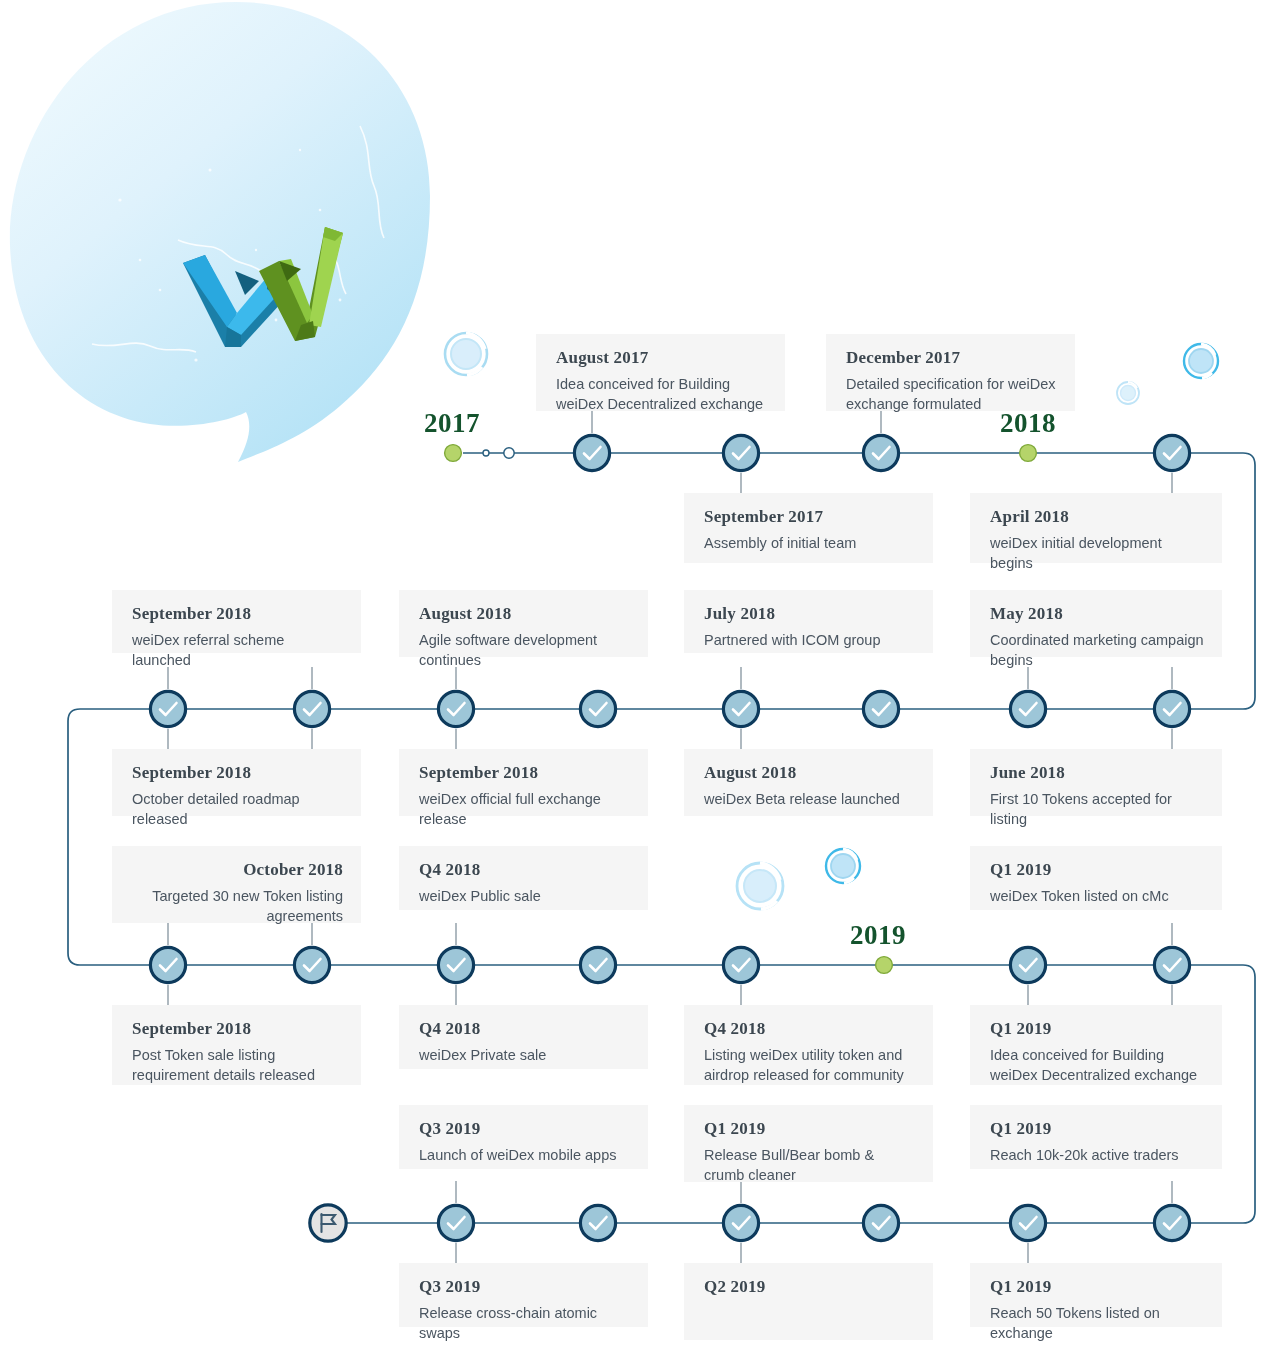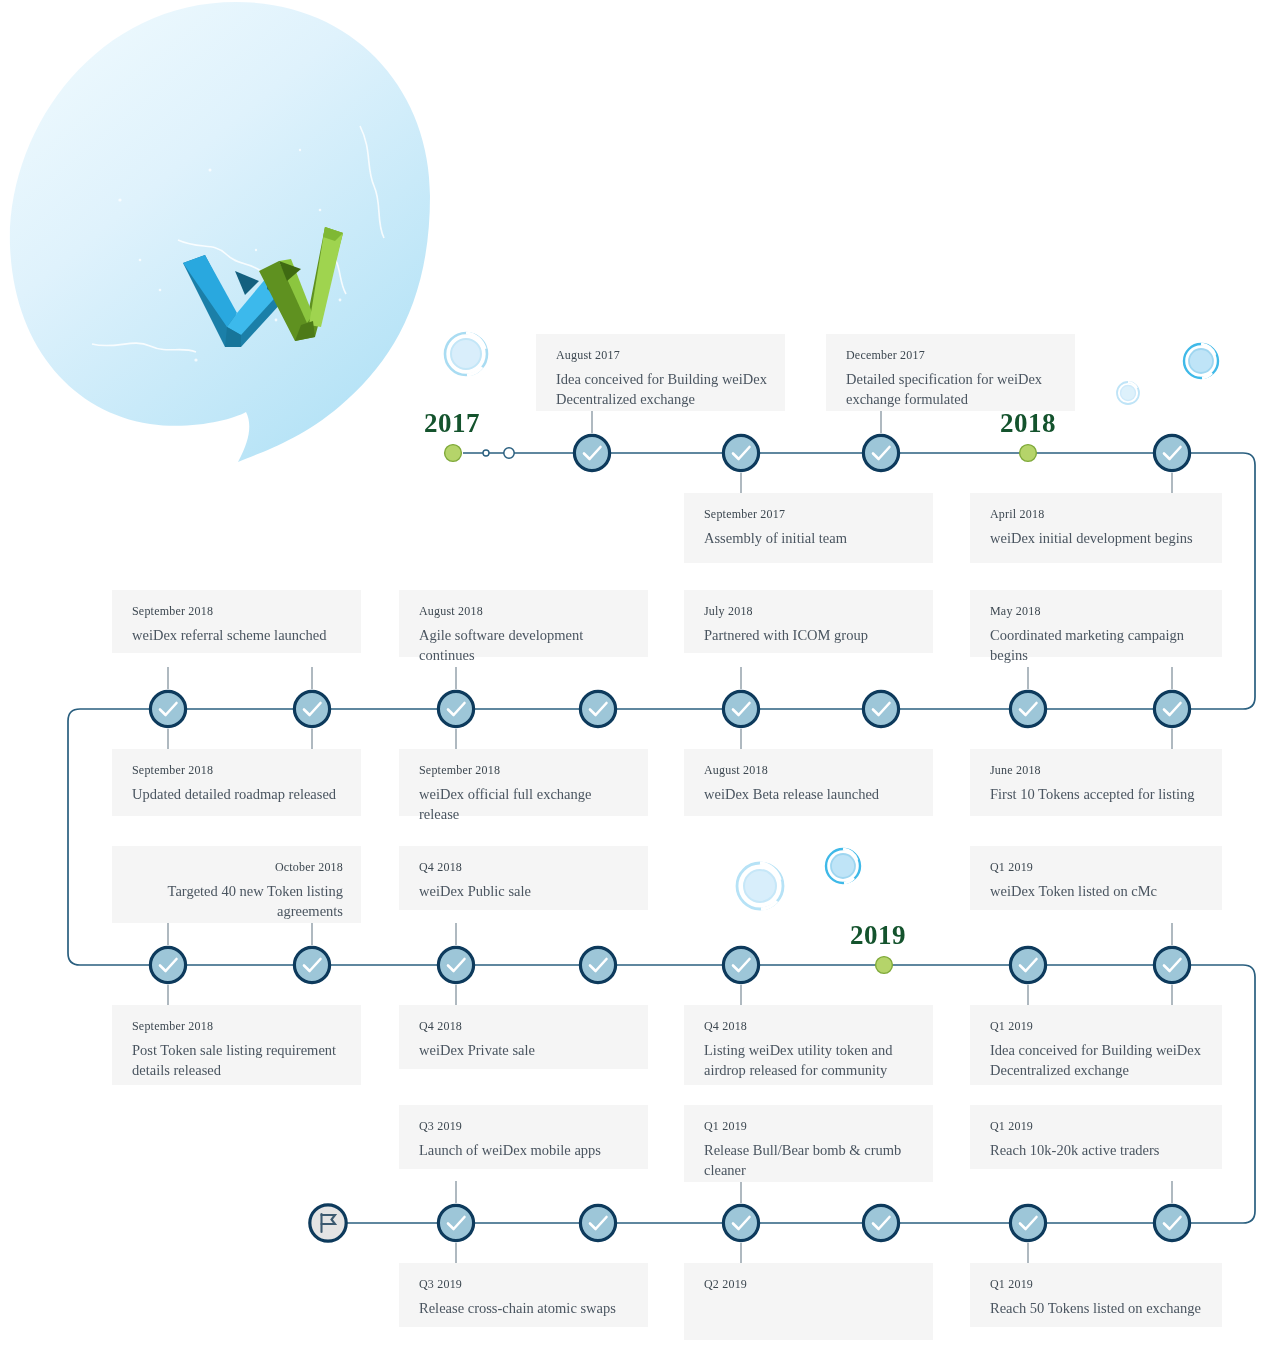--- a/index.html
+++ b/index.html
@@ -41,7 +41,7 @@
   }
   .card .date{
     font-family:"Liberation Serif","DejaVu Serif",serif;
-    font-weight:normal;font-size:12px;color:#3c4750;
+    font-weight:bold;font-size:17px;color:#3c4750;
     letter-spacing:.2px;margin-bottom:7px;
   }
   .card .desc{

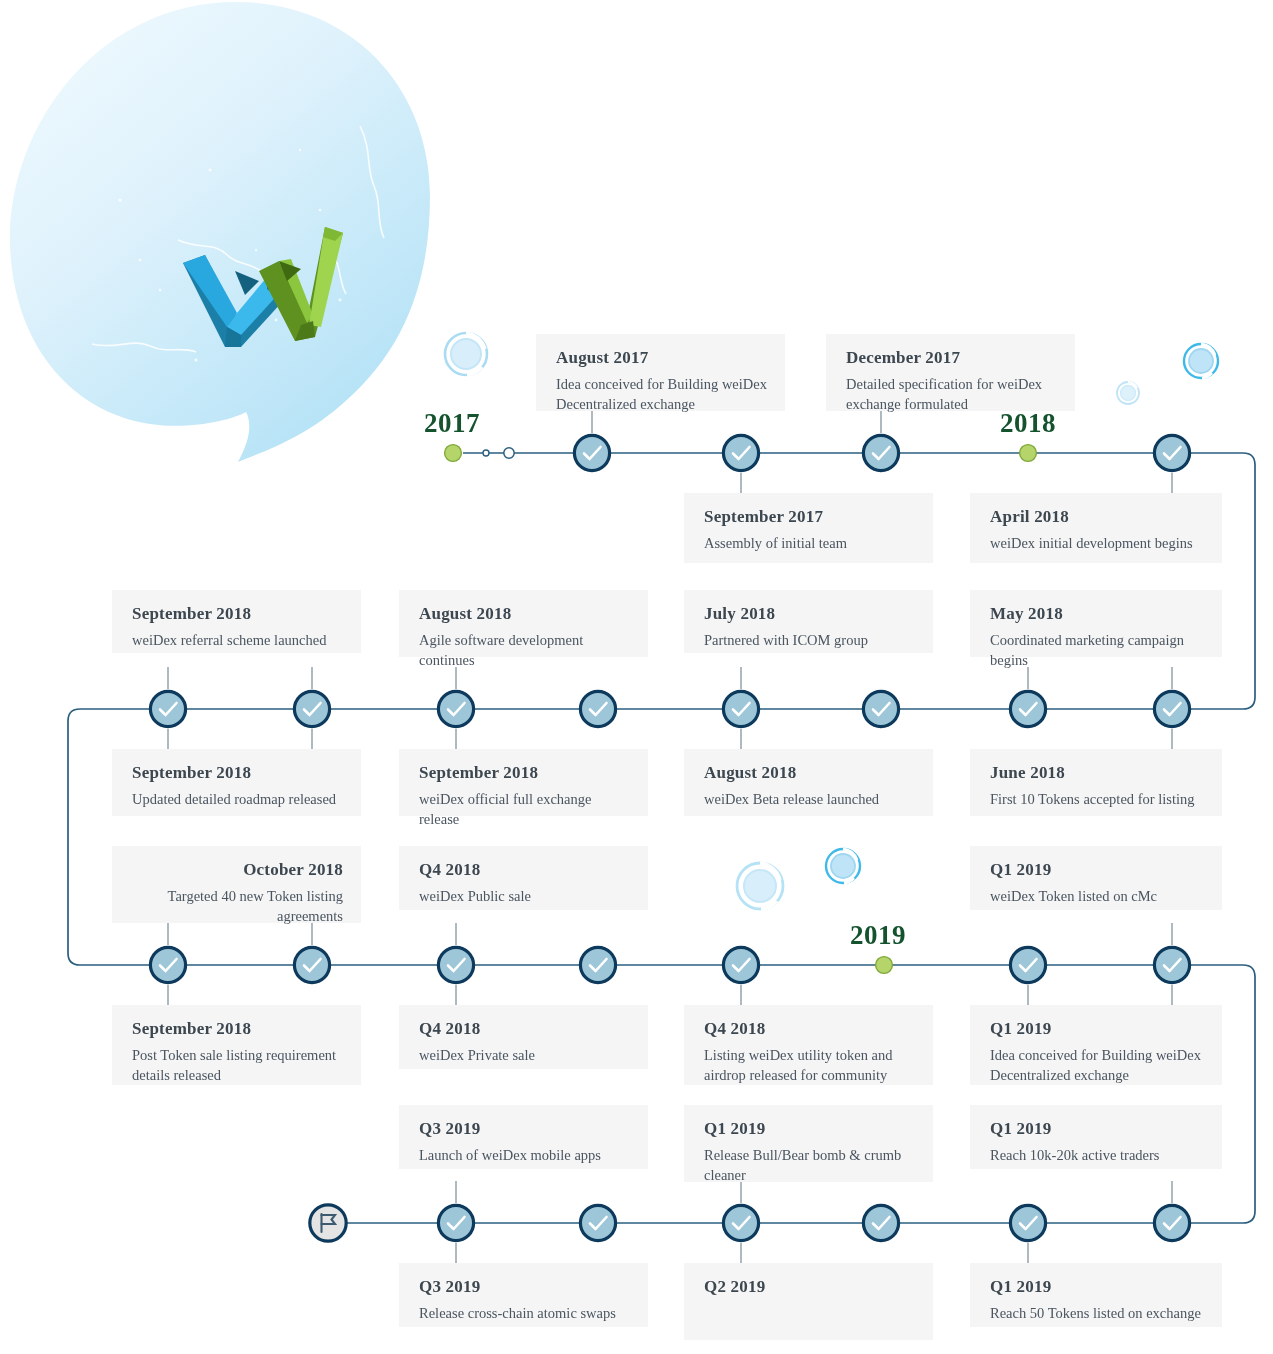--- a/index.html
+++ b/index.html
@@ -45,7 +45,7 @@
     letter-spacing:.2px;margin-bottom:7px;
   }
   .card .desc{
-    font-family:Liberation Serif, serif;
+    font-family:Liberation Sans, sans-serif;
     font-size:14.5px;color:#4a5560;line-height:1.35;
   }
 

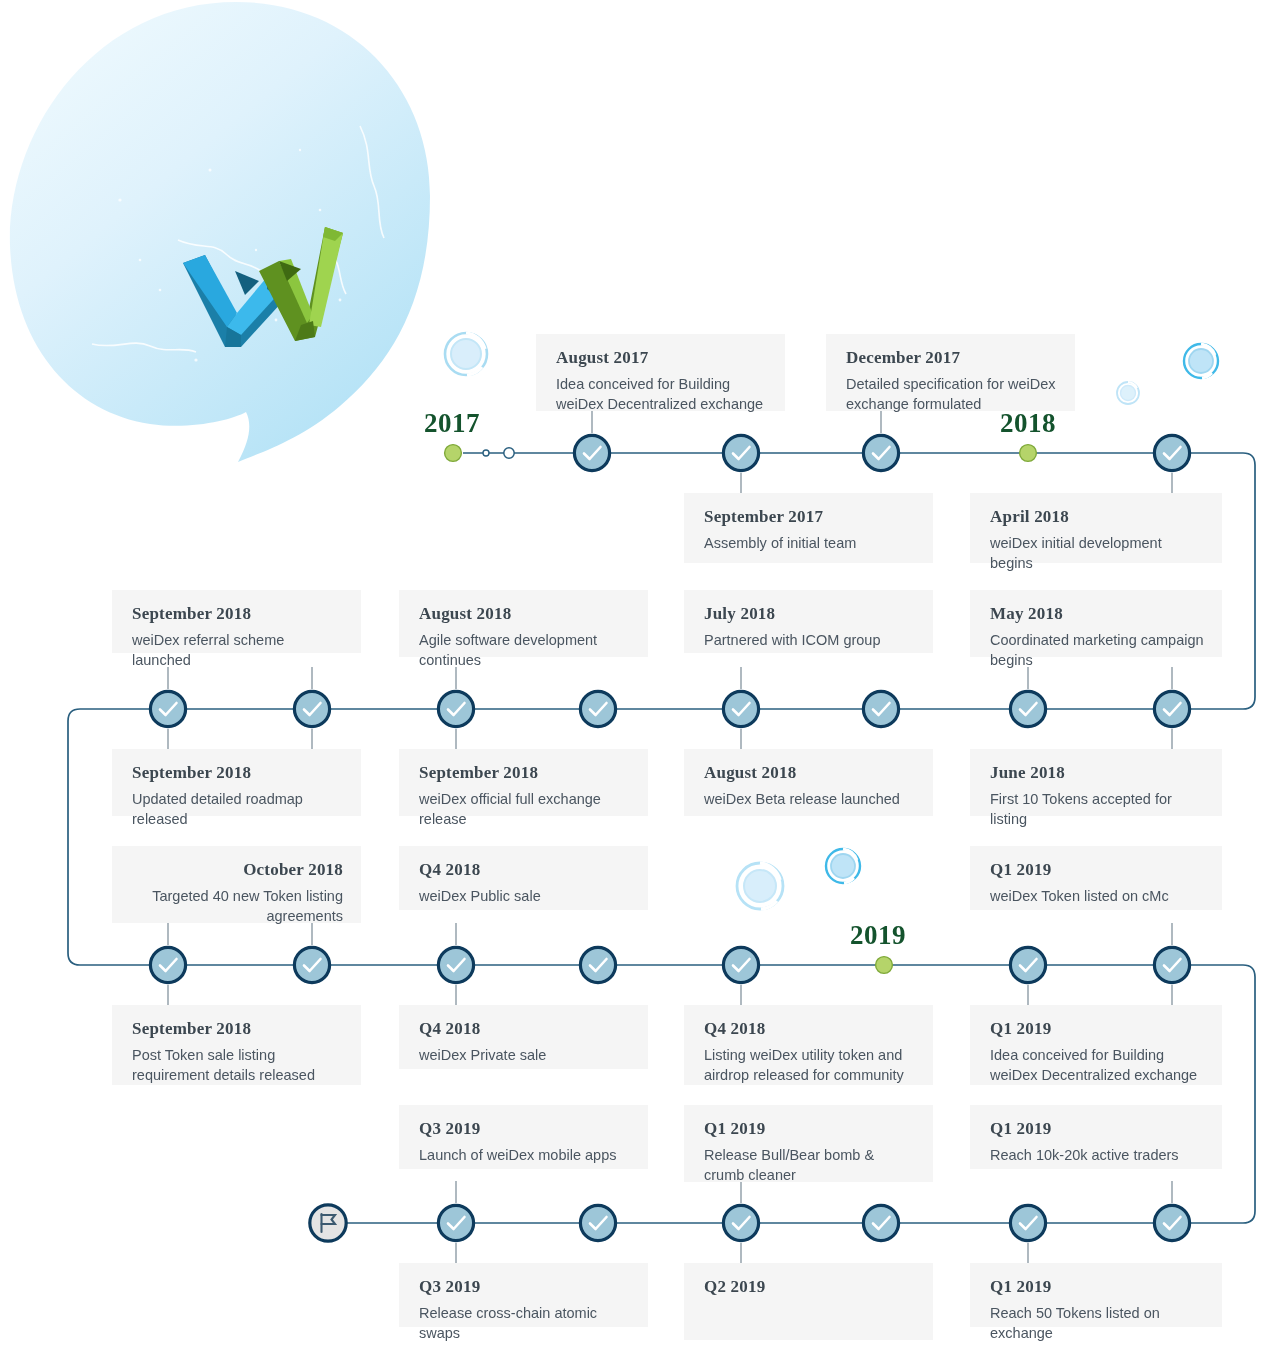--- a/index.html
+++ b/index.html
@@ -358,7 +358,7 @@
   </div>
   <div class="card" style="left:112px;top:749px;width:249px;height:67px;">
     <div class="date">September 2018</div>
-    <div class="desc">Updated detailed roadmap released</div>
+    <div class="desc">October detailed roadmap released</div>
   </div>
   <div class="card" style="left:399px;top:590px;width:249px;height:67px;">
     <div class="date">August 2018</div>

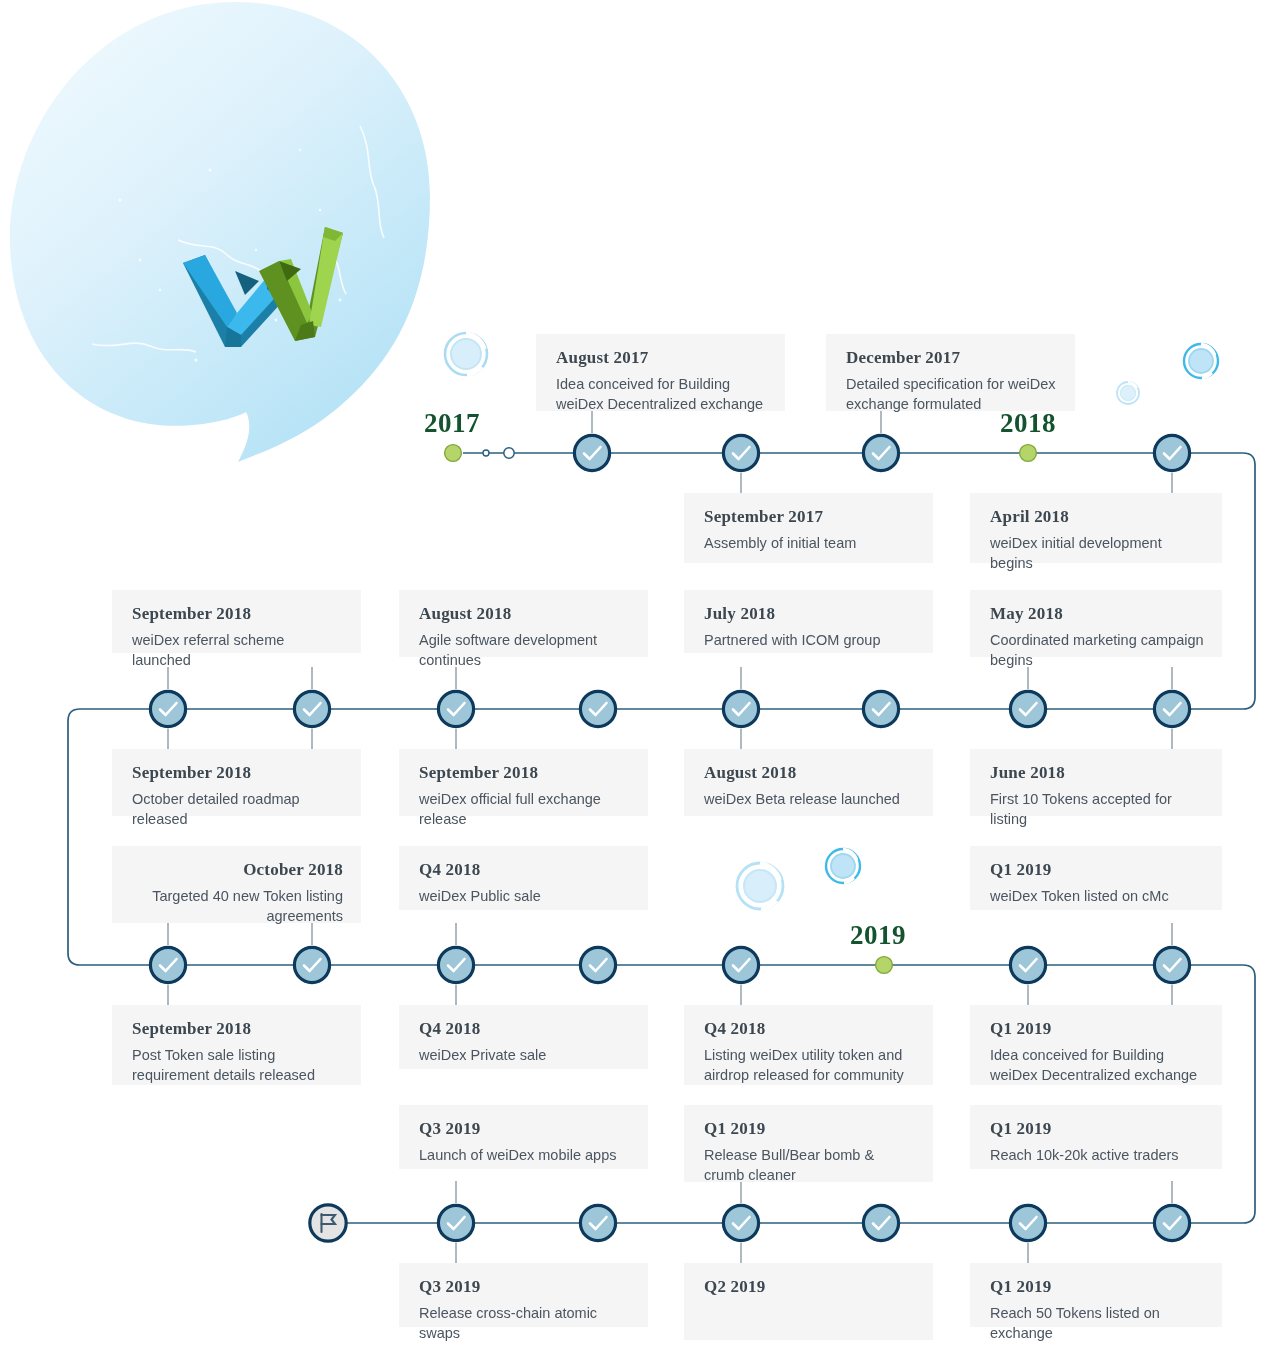--- a/index.html
+++ b/index.html
@@ -387,7 +387,7 @@
 
   <div class="card" style="left:112px;top:846px;width:249px;height:77px;text-align:right;">
     <div class="date">October 2018</div>
-    <div class="desc">Targeted 40 new Token listing agreements</div>
+    <div class="desc">Targeted 30 new Token listing agreements</div>
   </div>
   <div class="card" style="left:112px;top:1005px;width:249px;height:80px;">
     <div class="date">September 2018</div>

